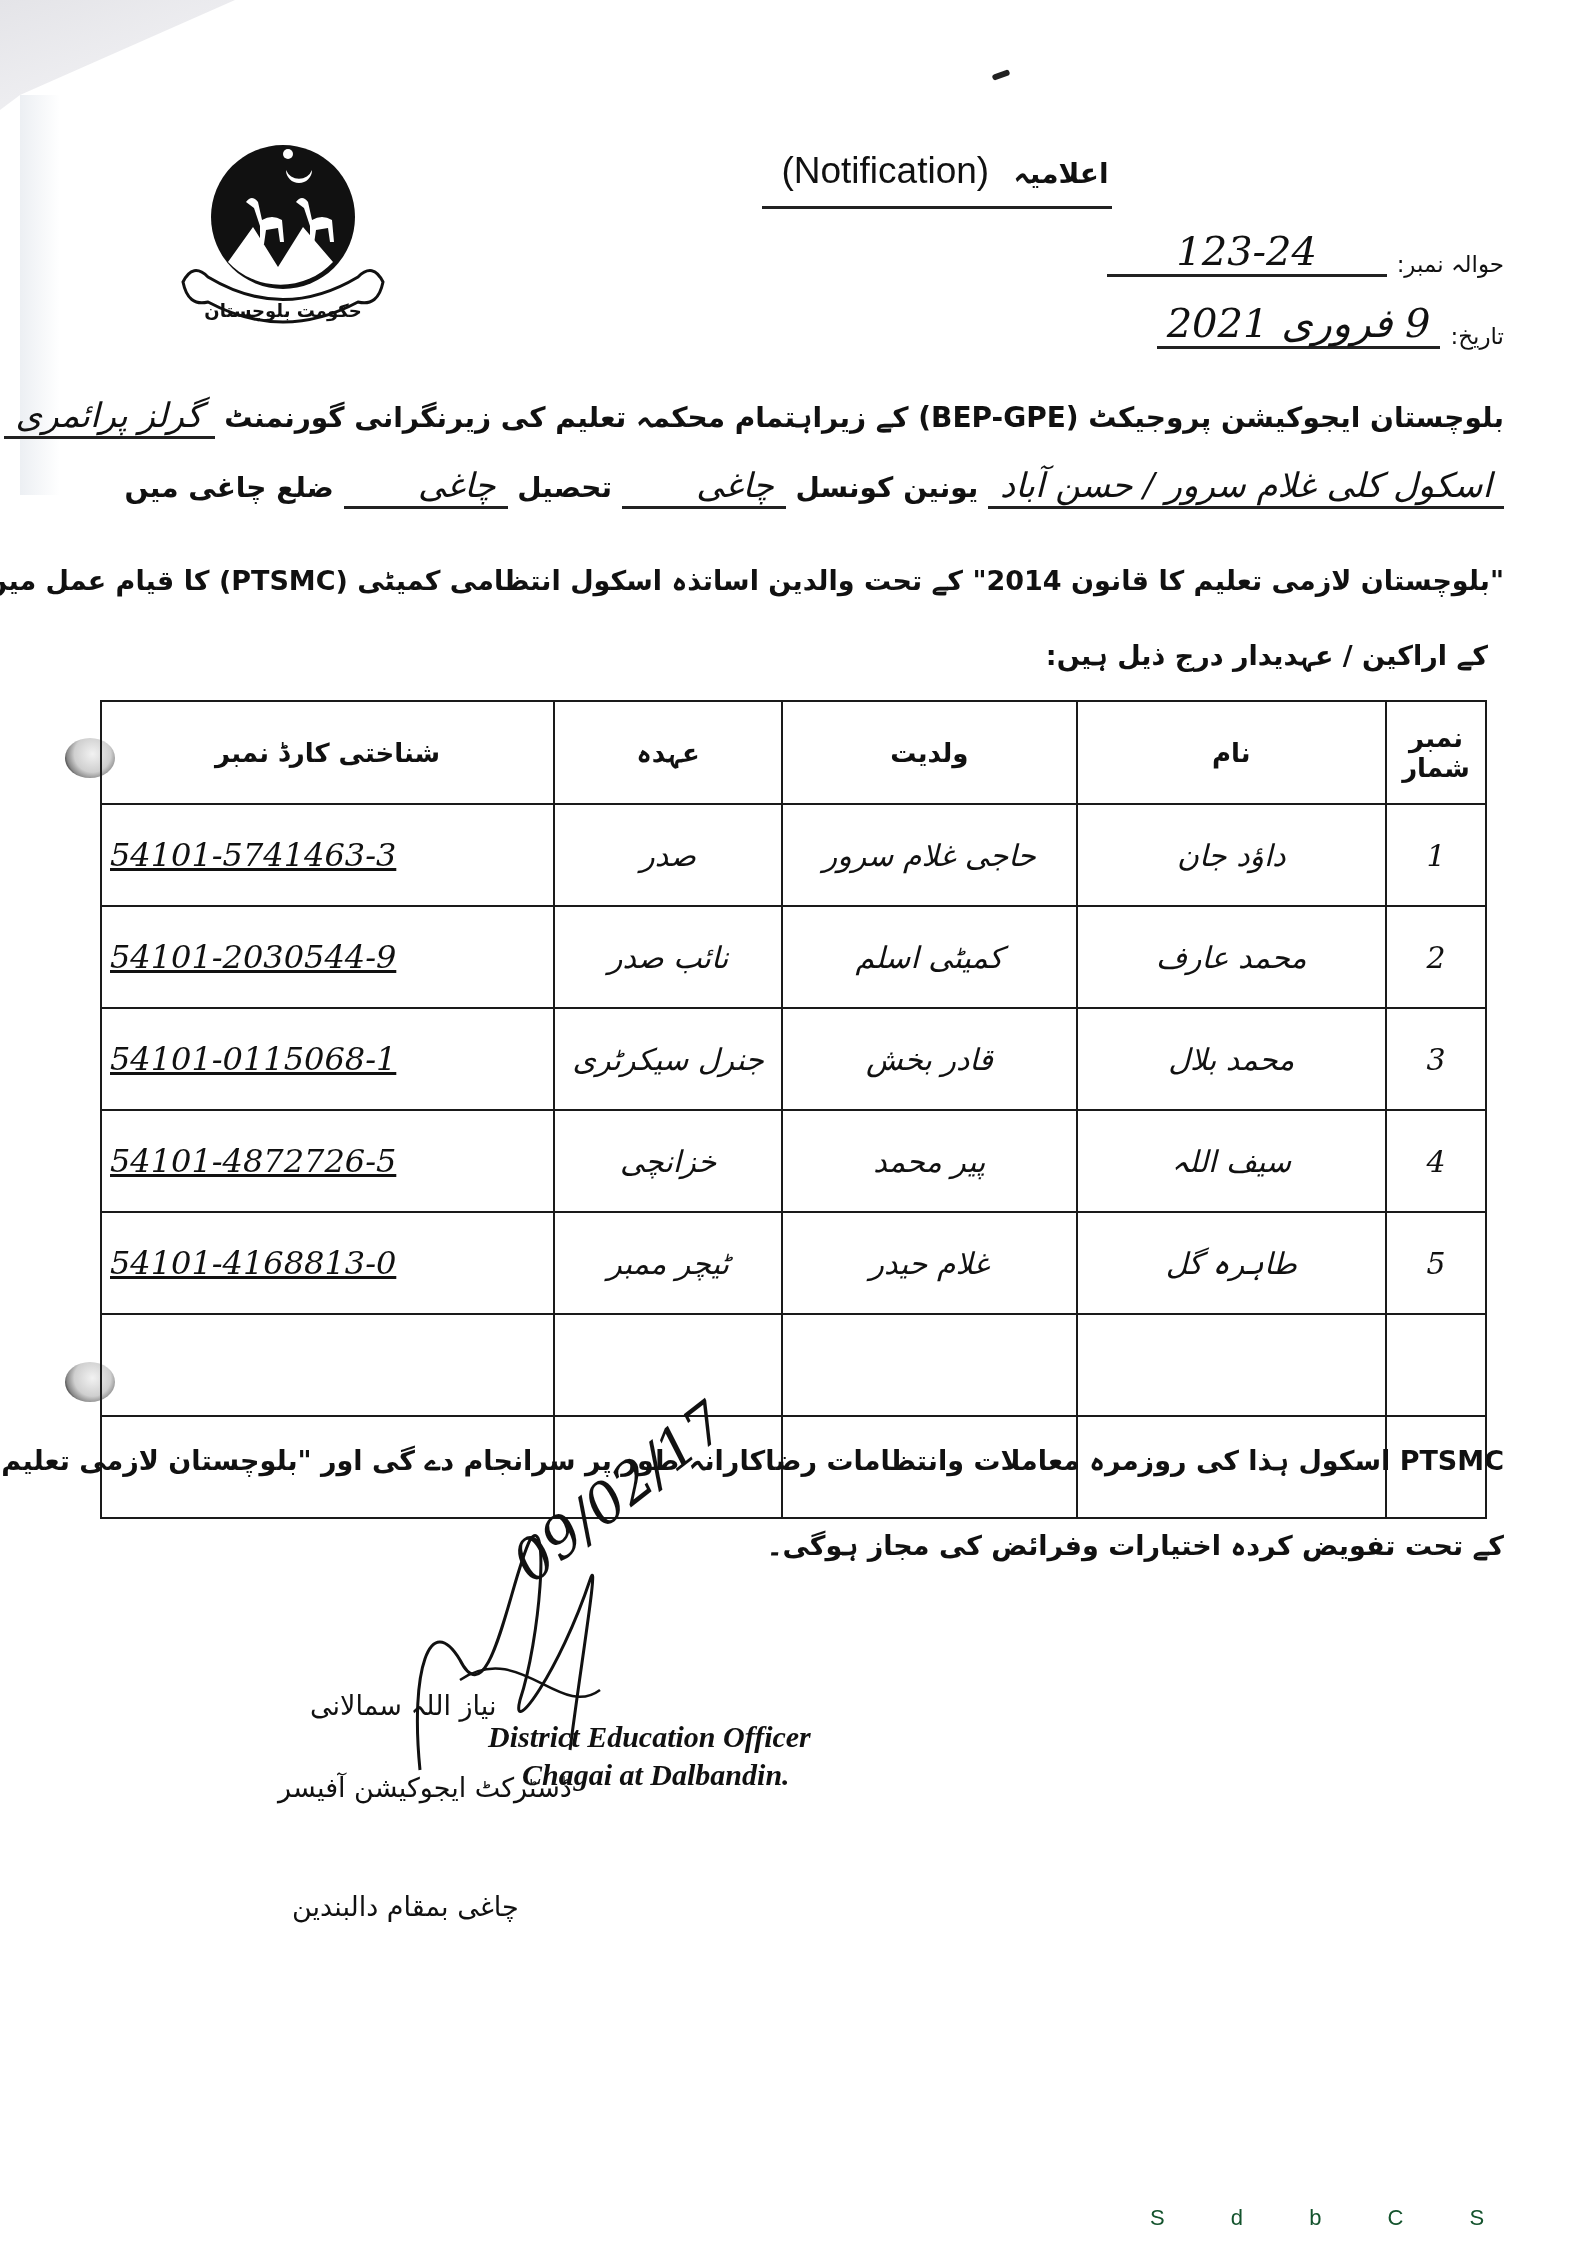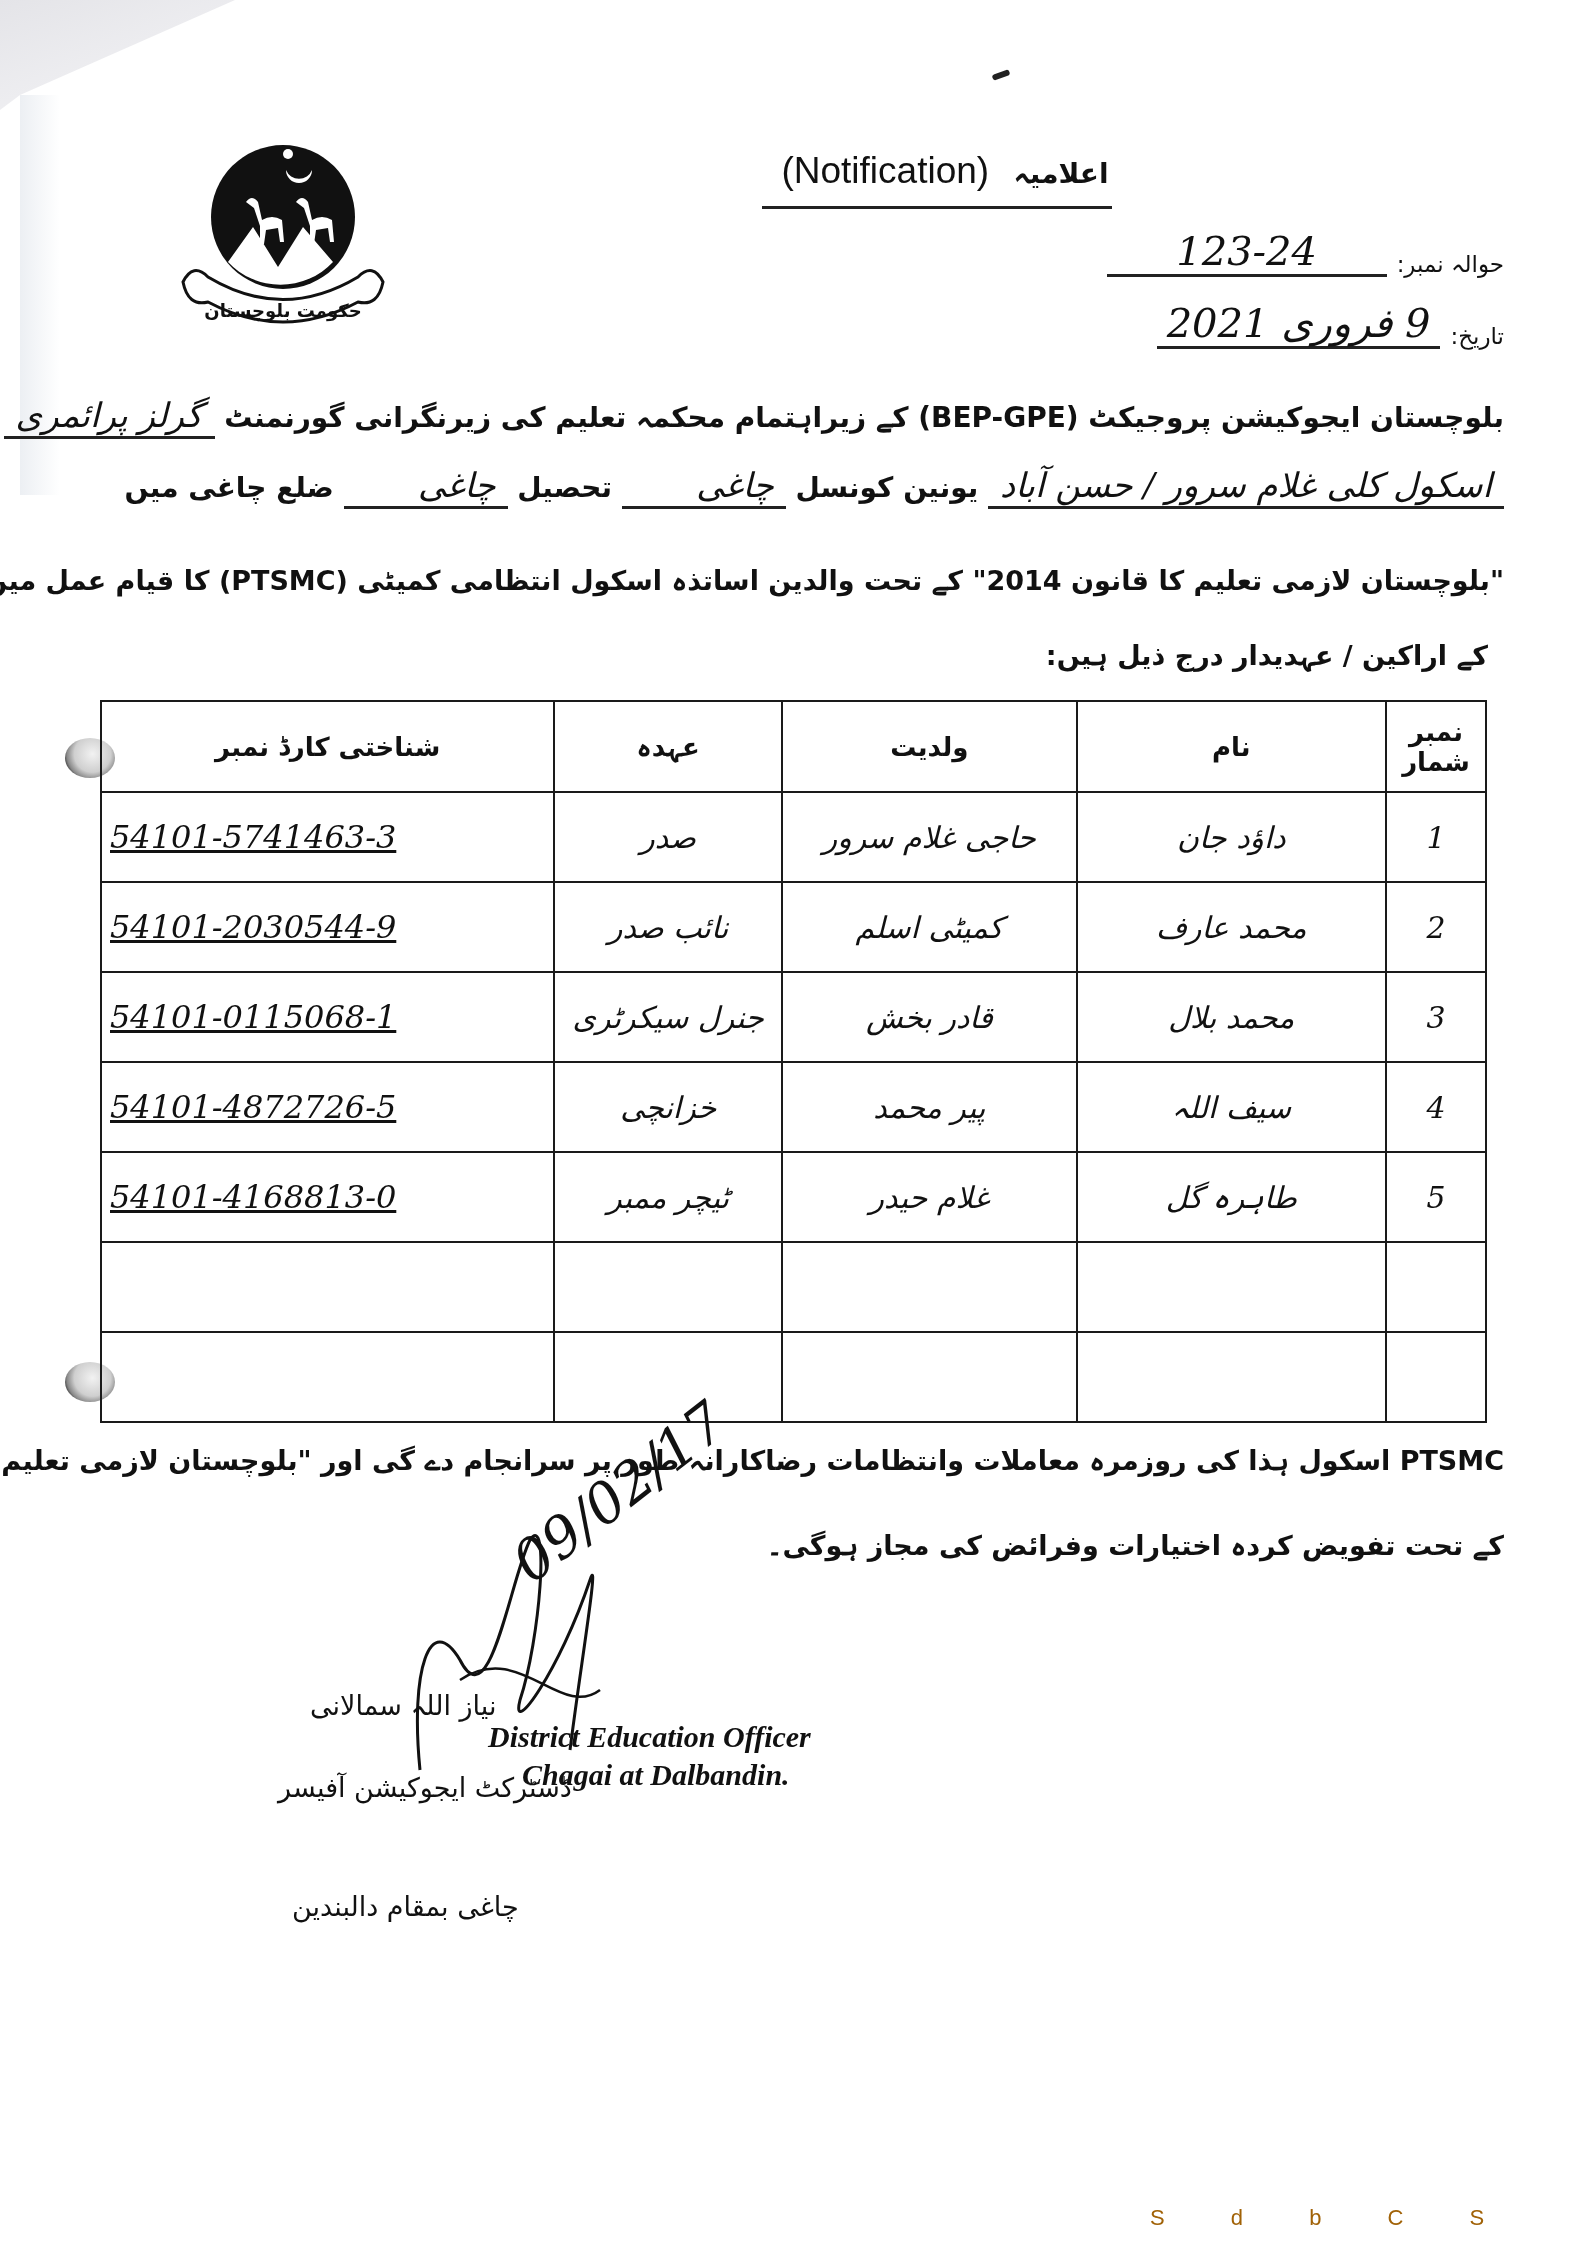--- a/index.html
+++ b/index.html
@@ -34,7 +34,7 @@
   .hand { font-family:"DejaVu Serif", serif; font-style:italic; font-weight:normal; font-size:34px; border-bottom:3px solid #222; display:inline-block; padding:0 12px; }
 
   table.members { position:absolute; left:100px; top:700px; width:1387px; border-collapse:collapse; direction:rtl; }
-  table.members th, table.members td { border:2.5px solid #1a1a1a; text-align:center; padding:8px; }
+  table.members th, table.members td { border:2.5px solid #1a1a1a; text-align:center; padding:14px; }
   table.members th { height:73px; font-size:26px; font-weight:bold; }
   table.members td { height:72px; font-family:"DejaVu Serif", serif; font-style:italic; font-size:30px; }
   table.members td.cnic { text-align:left; direction:ltr; padding-left:8px; font-size:32px; text-decoration:underline; }

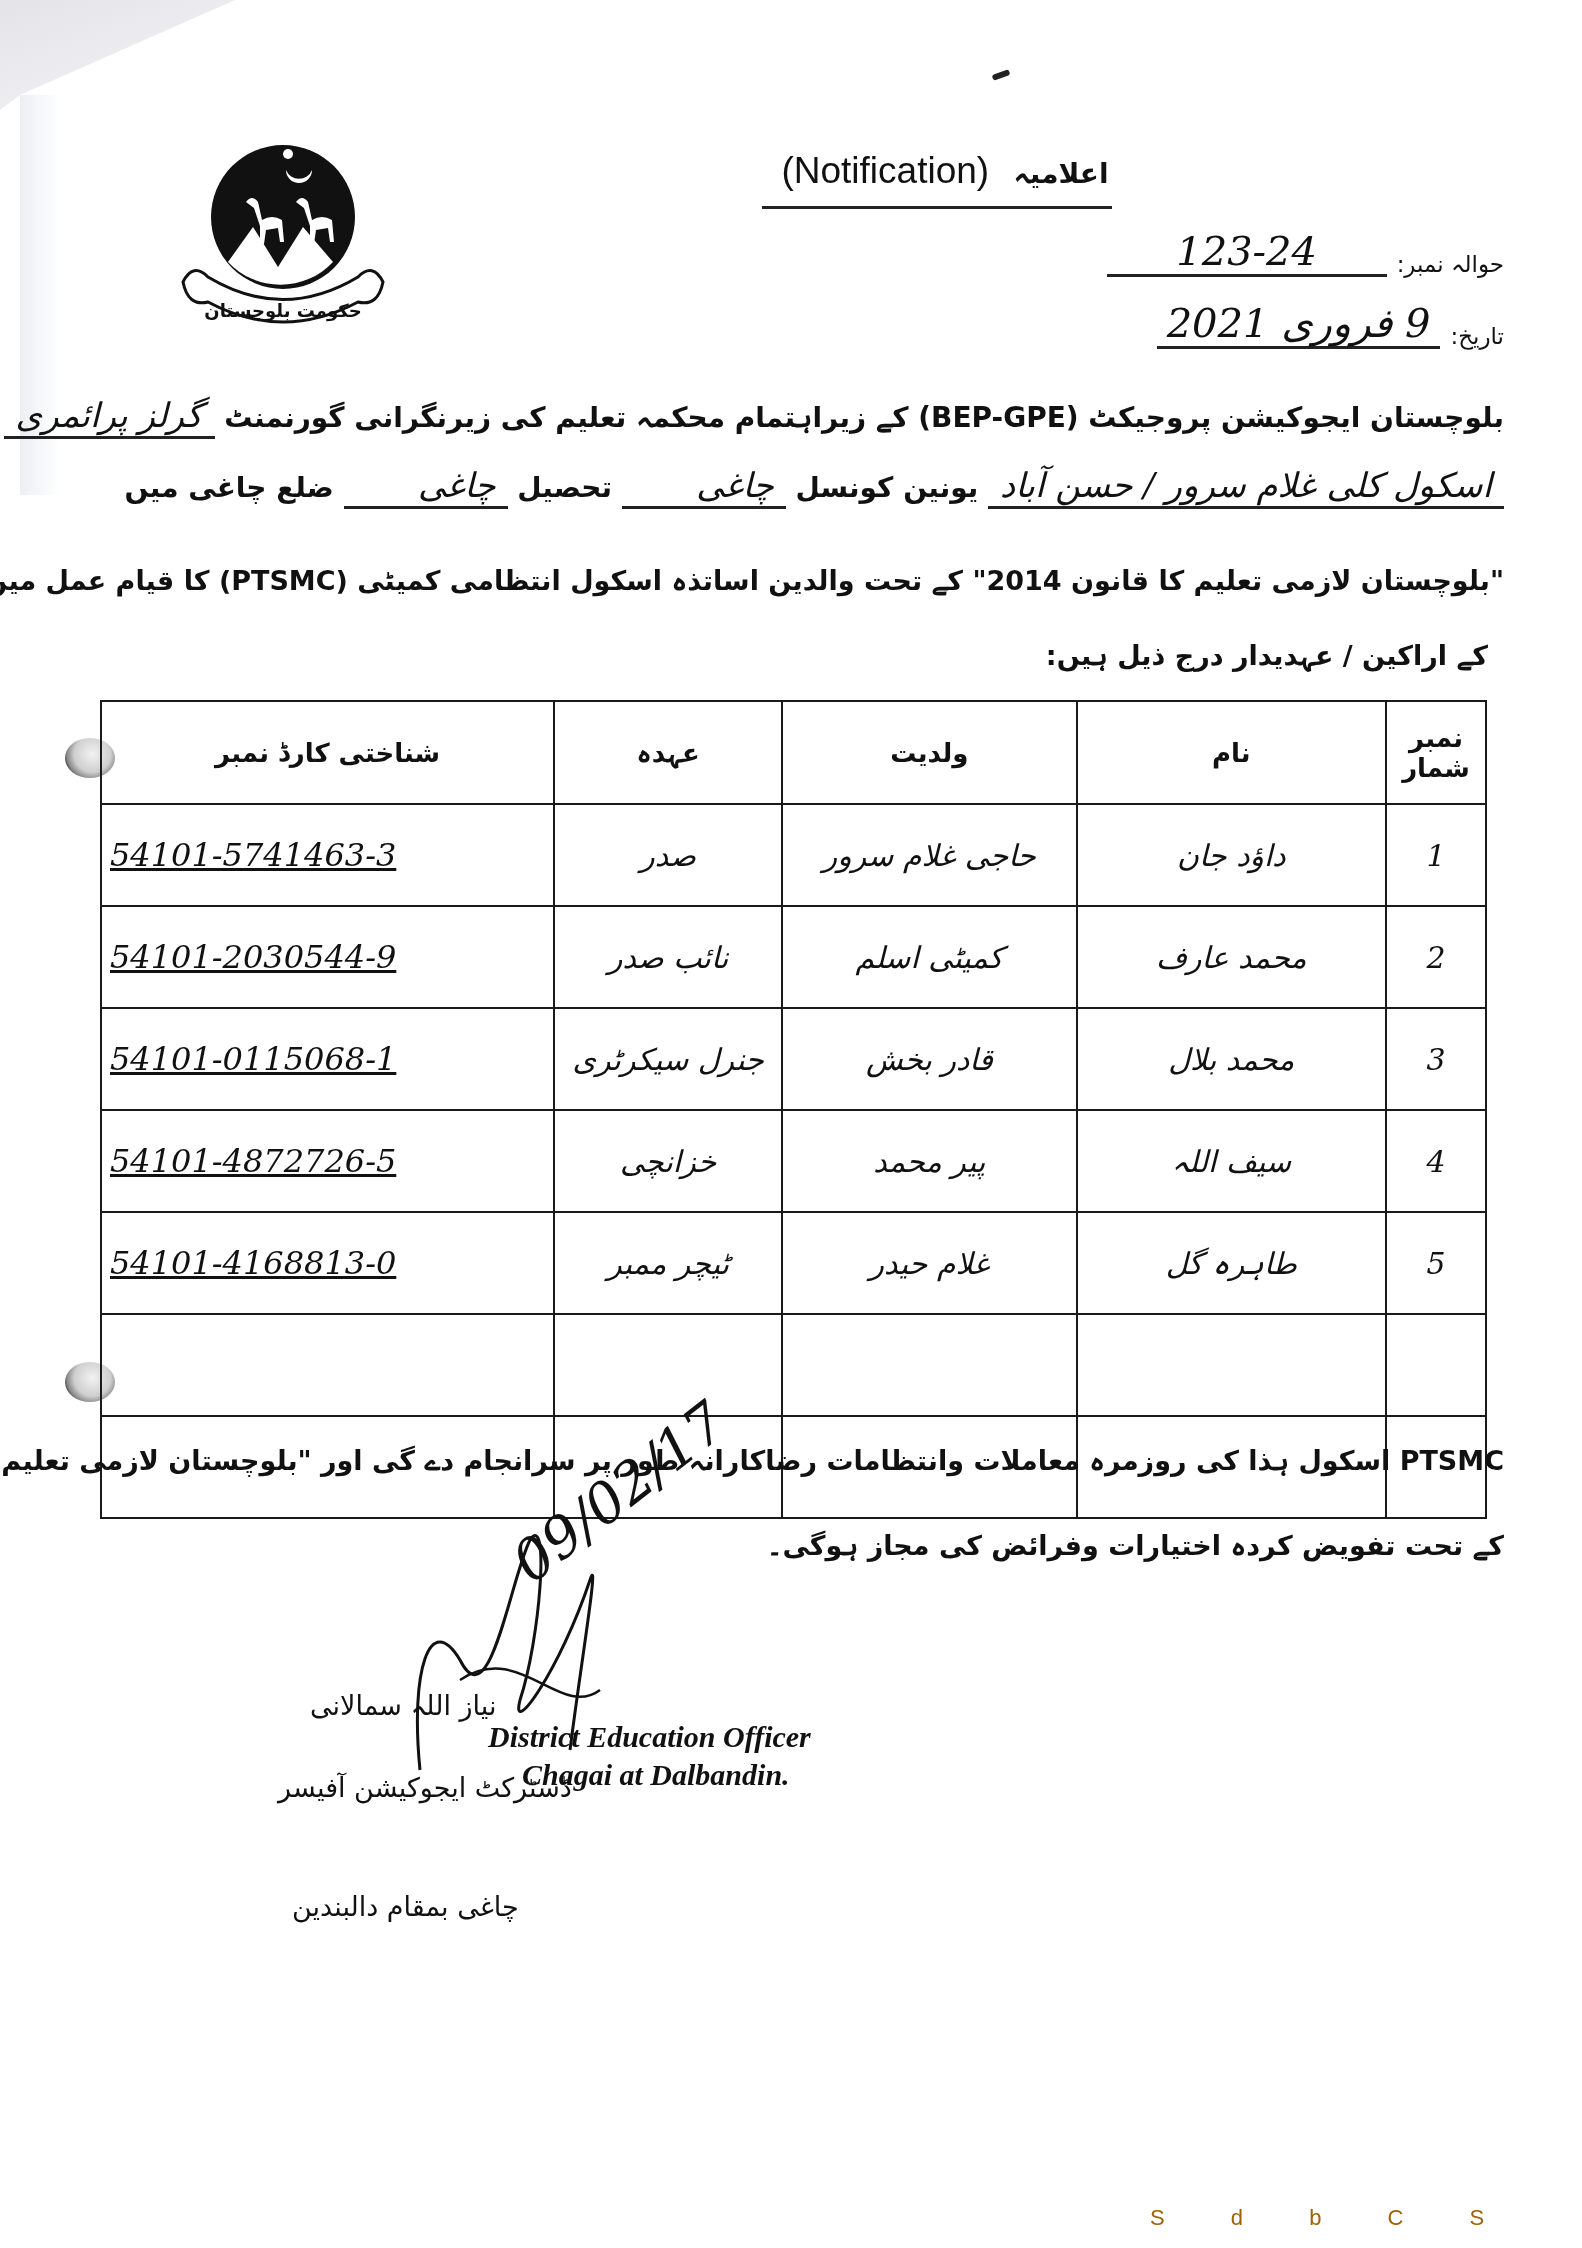--- a/index.html
+++ b/index.html
@@ -49,7 +49,7 @@
   .officer-en { position:absolute; left:488px; top:1718px; font-family:"Liberation Serif", serif; font-style:italic; font-weight:bold; font-size:30px; line-height:1.25; }
   .officer-ur { position:absolute; direction:rtl; font-size:27px; white-space:nowrap; }
 
-  .footer-faded { position:absolute; left:1150px; top:2205px; font-family:"Liberation Sans", sans-serif; font-size:22px; color:#a16207; letter-spacing:30px; }
+  .footer-faded { position:absolute; left:1150px; top:2205px; font-family:"Liberation Sans", sans-serif; font-size:22px; color:#14532d; letter-spacing:30px; }
 </style>
 </head>
 <body>

